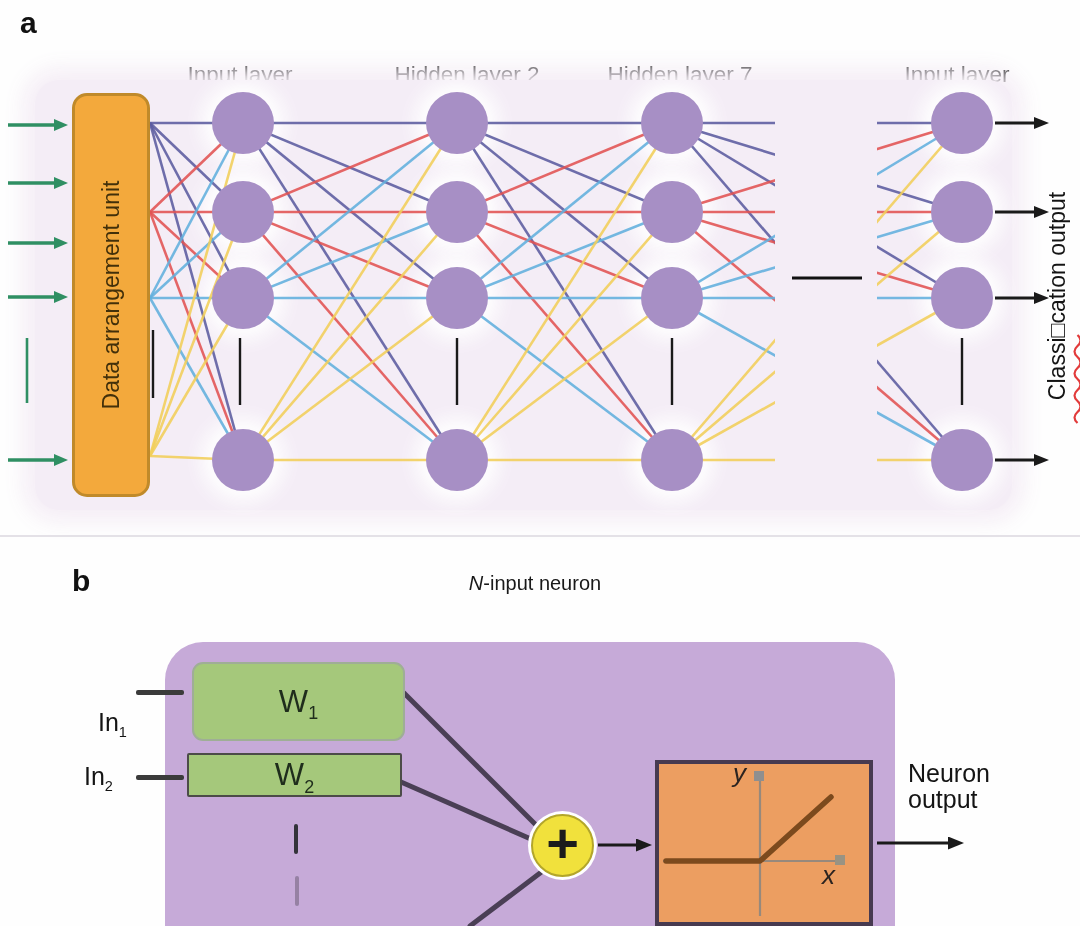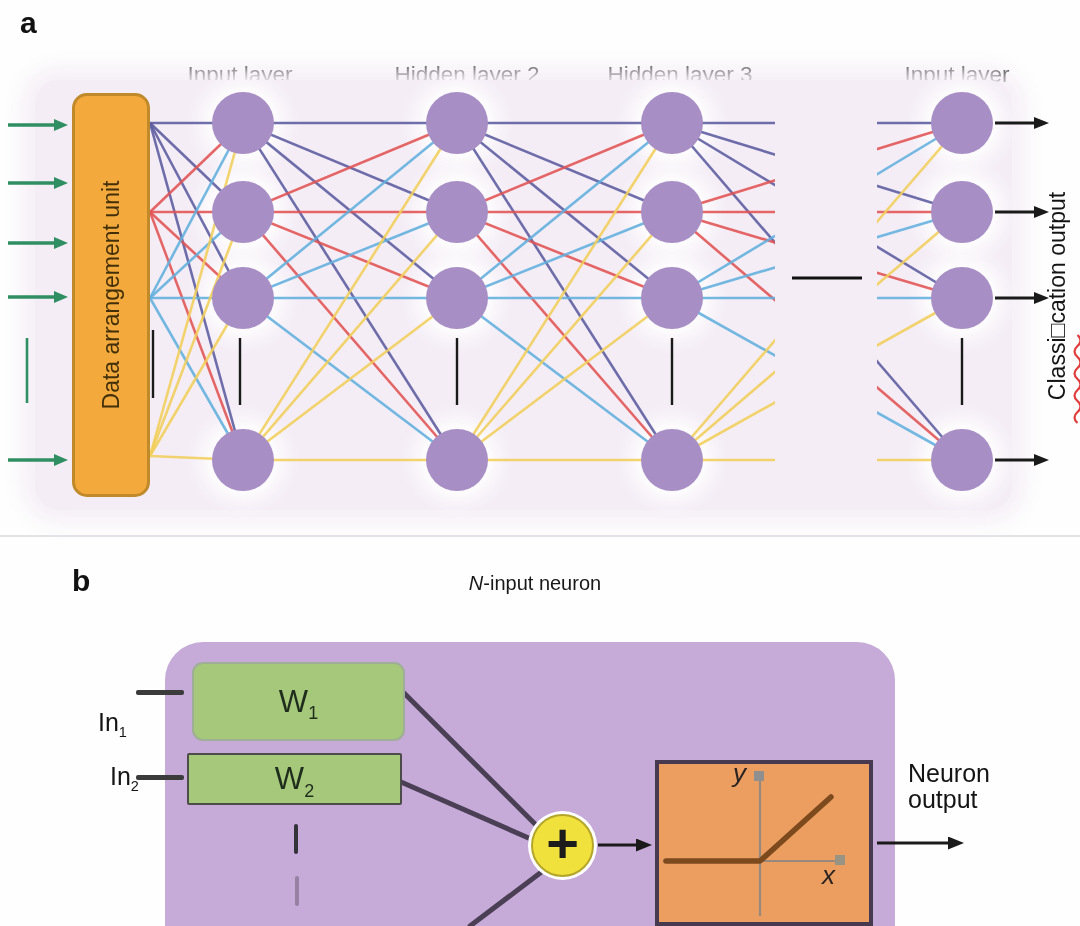--- a/index.html
+++ b/index.html
@@ -88,7 +88,7 @@
 
   <div class="layer-header" style="left:240px">Input layer</div>
   <div class="layer-header" style="left:467px">Hidden layer 2</div>
-  <div class="layer-header" style="left:680px">Hidden layer 3</div>
+  <div class="layer-header" style="left:680px">Hidden layer 7</div>
   <div class="layer-header" style="left:957px">Input layer</div>
 
   <div class="panel-a-bg"></div>

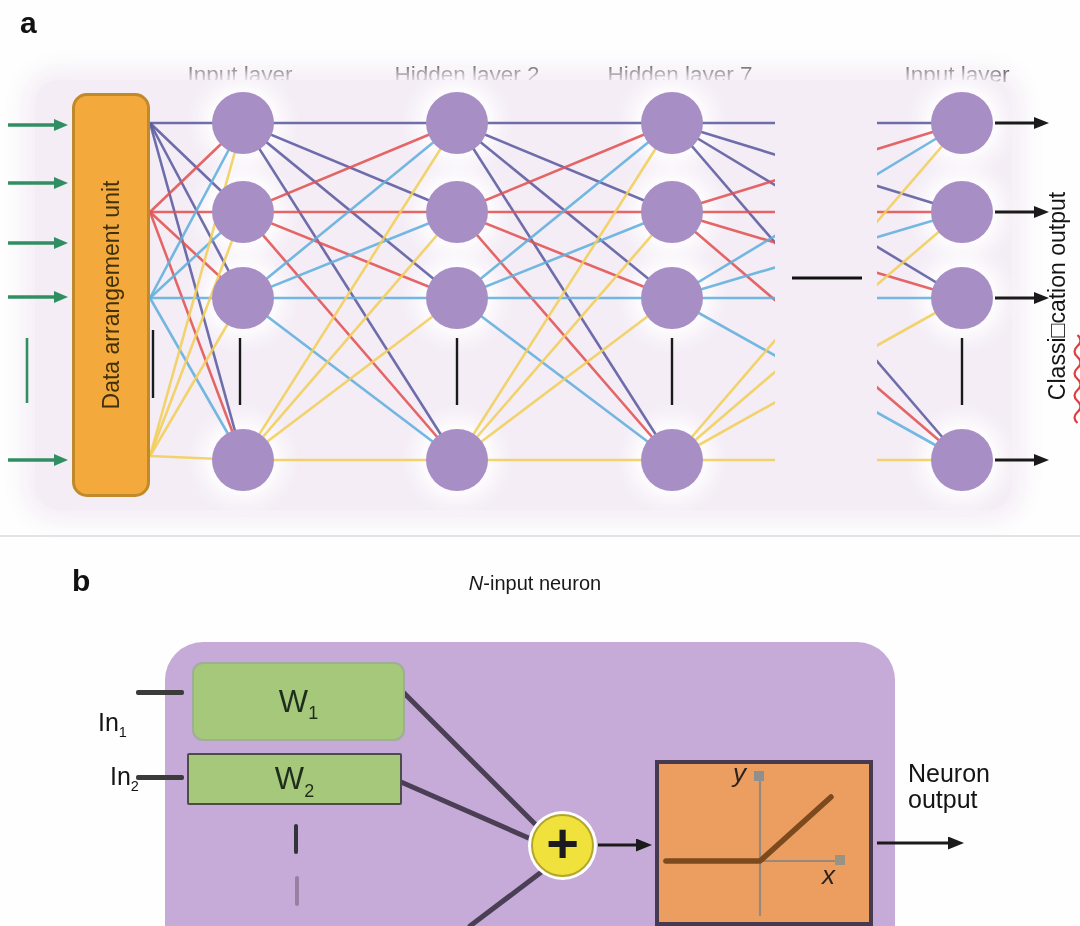--- a/index.html
+++ b/index.html
@@ -55,7 +55,7 @@
 
   .in-label { position:absolute; font-size:25px; color:#141414; z-index:2; }
   .in-1 { left:98px; top:708px; }
-  .in-2 { left:110px; top:762px;text-align:center; }
+  .in-2 { left:84px; top:762px;text-align:center; }
   .in-dash { position:absolute; width:48px; height:5px; background:#3b3b3b; border-radius:2px; z-index:2; }
   .dash-1 { left:136px; top:690px; }
   .dash-2 { left:136px; top:775px; }

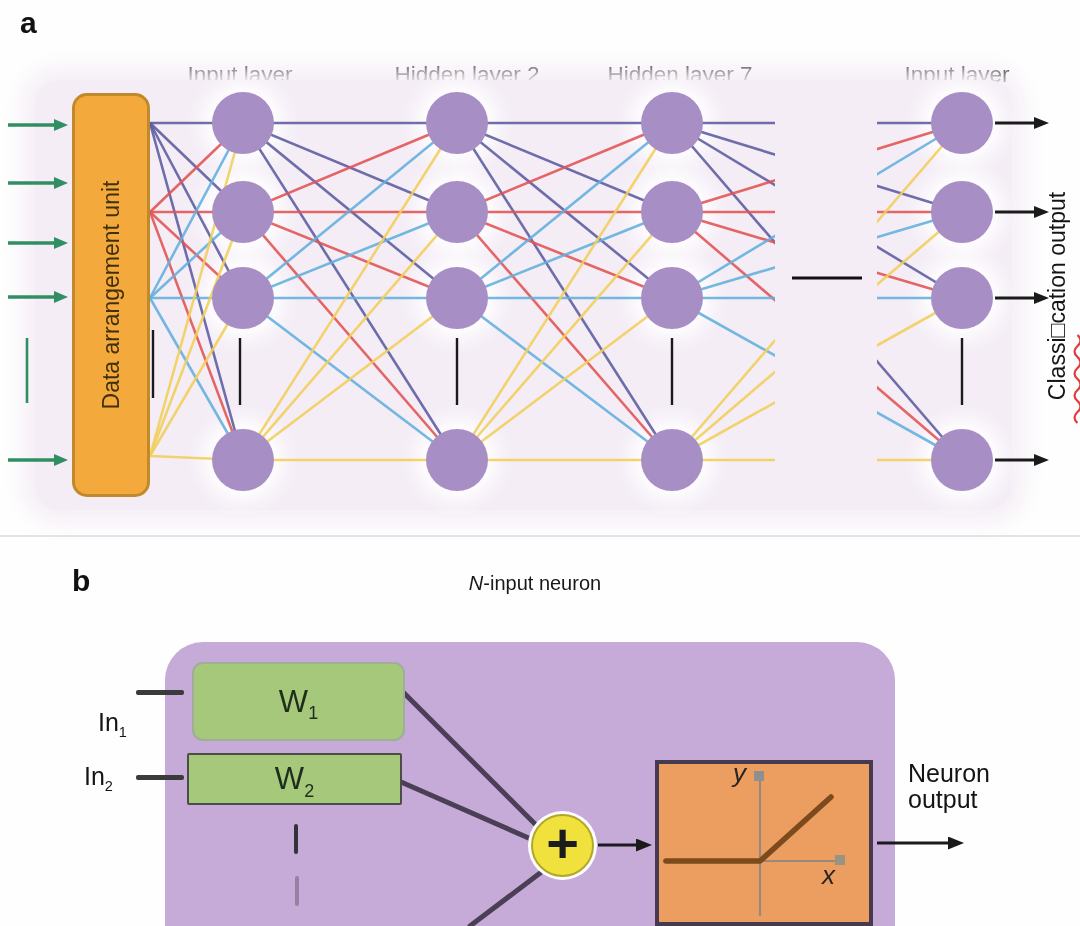--- a/index.html
+++ b/index.html
@@ -49,7 +49,7 @@
   .w-box { position:absolute; display:flex; align-items:center; justify-content:center;
            background:#a5c87b; z-index:2; }
   .w-box-1 { left:192px; top:662px; width:213px; height:79px; border:2px solid #9fae96; border-radius:11px; }
-  .w-box-2 { left:187px; top:753px; width:215px; height:52px; border:2.5px solid #4c4c48; border-radius:2px; }
+  .w-box-2 { left:187px; top:753px; width:215px; height:44px; border:2.5px solid #4c4c48; border-radius:2px; }
   .w-label { font-size:31px; color:#1f2d1c; }
   .sub { font-size:0.58em; position:relative; top:0.42em; }
 

